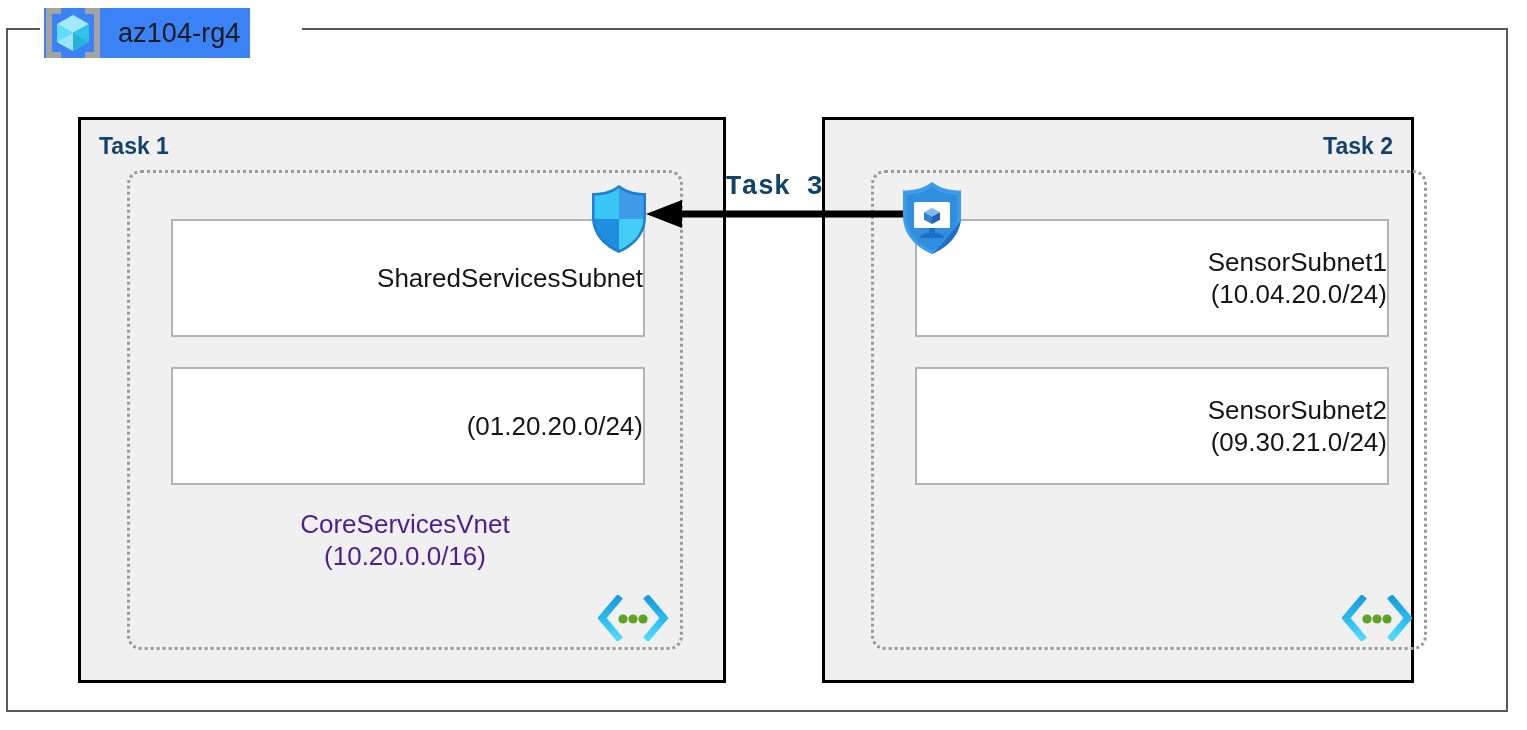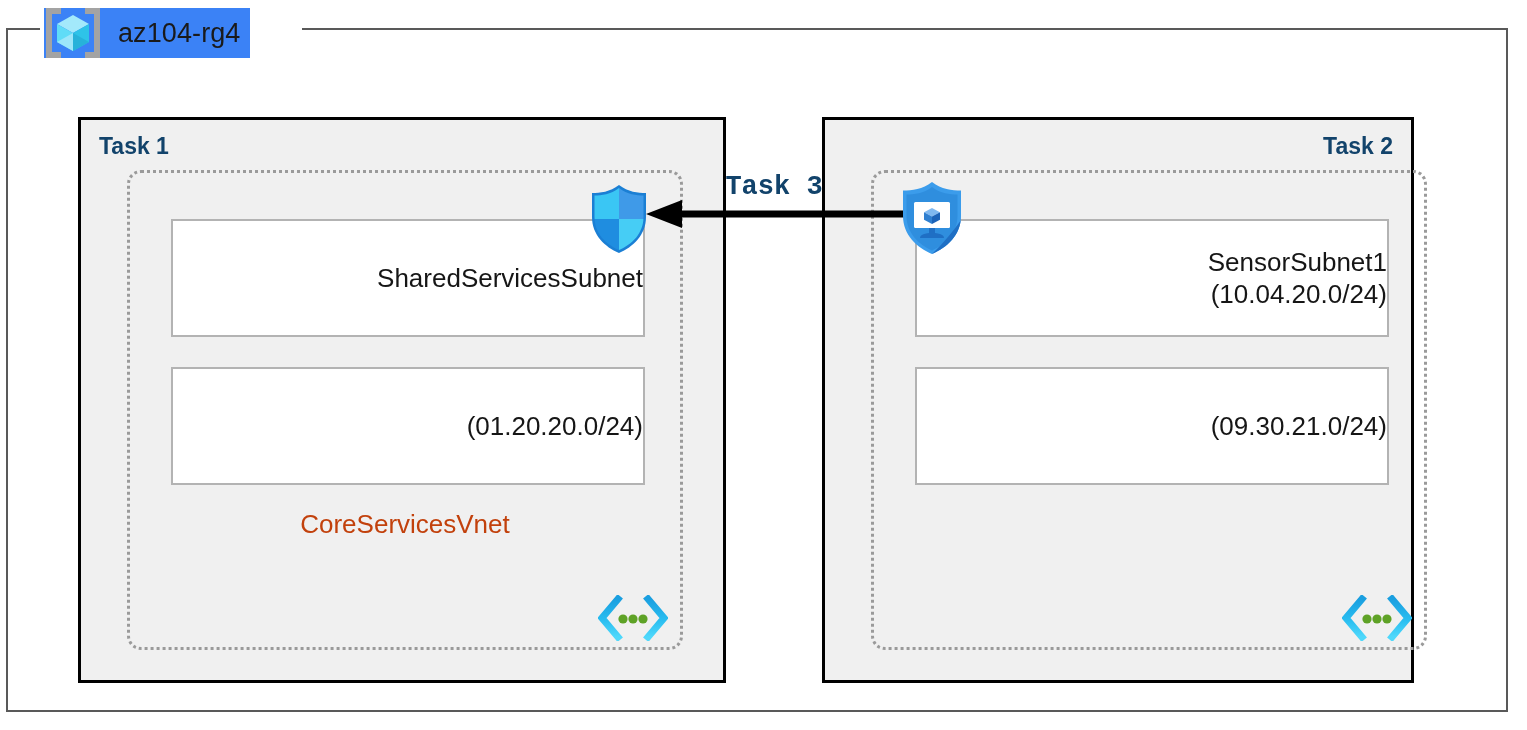--- a/index.html
+++ b/index.html
@@ -265,6 +265,7 @@
     </div>
 
     <div class="subnet-box slot-2">
+      <div class="subnet-name">SensorSubnet2</div>
       <div class="subnet-cidr">(09.30.21.0/24)</div>
     </div>
 

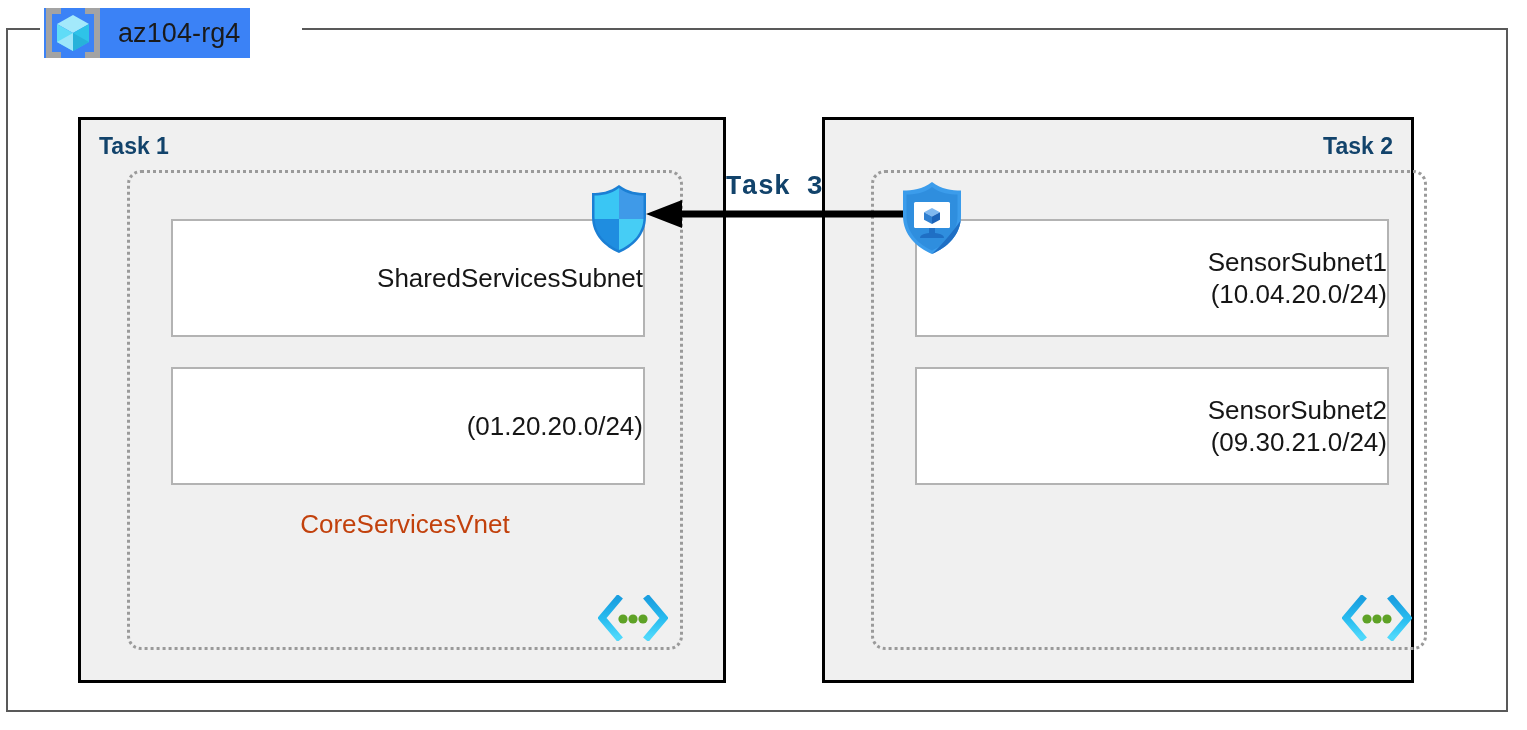--- a/index.html
+++ b/index.html
@@ -142,7 +142,7 @@
   }
   .vnet-name, .vnet-cidr {
     font-size: 26px;
-    color: #c2410c;
+    color: #4c1d95;
     line-height: 1.24;
     white-space: nowrap;
   }

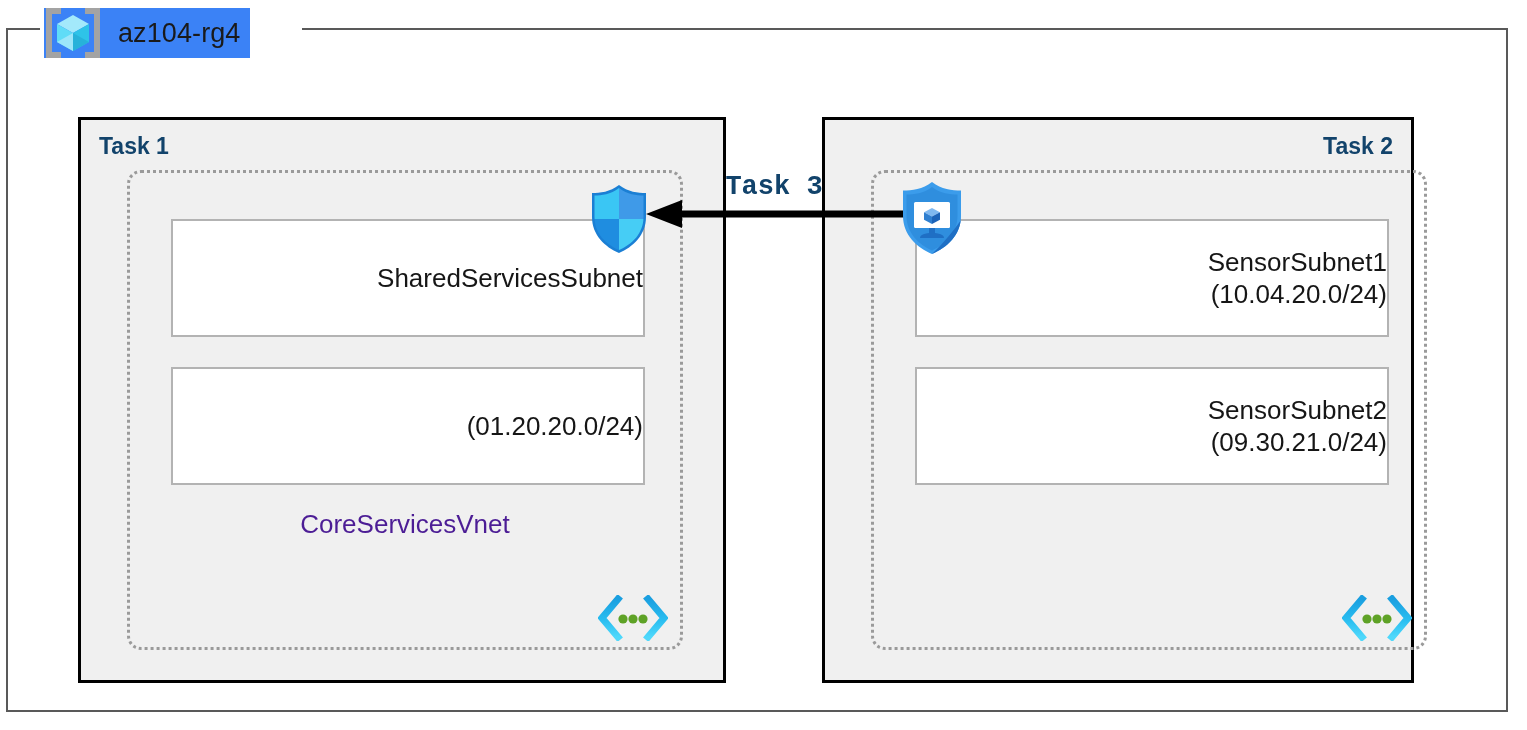--- a/index.html
+++ b/index.html
@@ -235,6 +235,7 @@
 
     <div class="vnet-caption">
       <div class="vnet-name">CoreServicesVnet</div>
+      <div class="vnet-cidr">(10.20.0.0/16)</div>
     </div>
 
     <svg class="vnet-glyph" viewBox="0 0 70 46">

